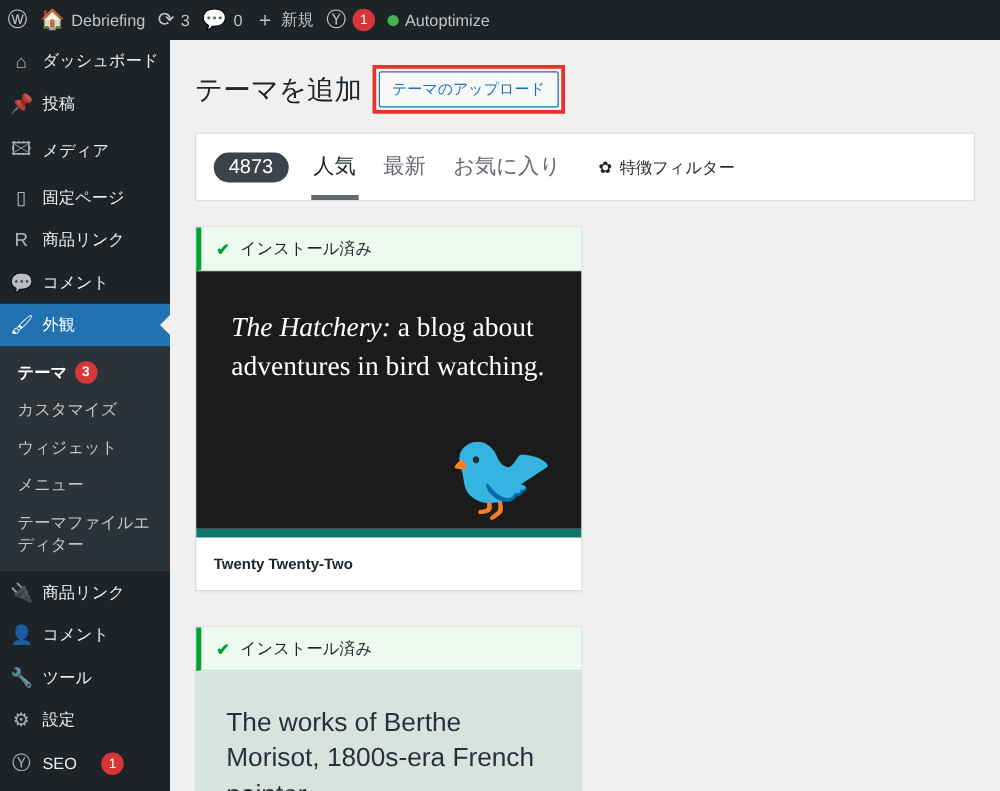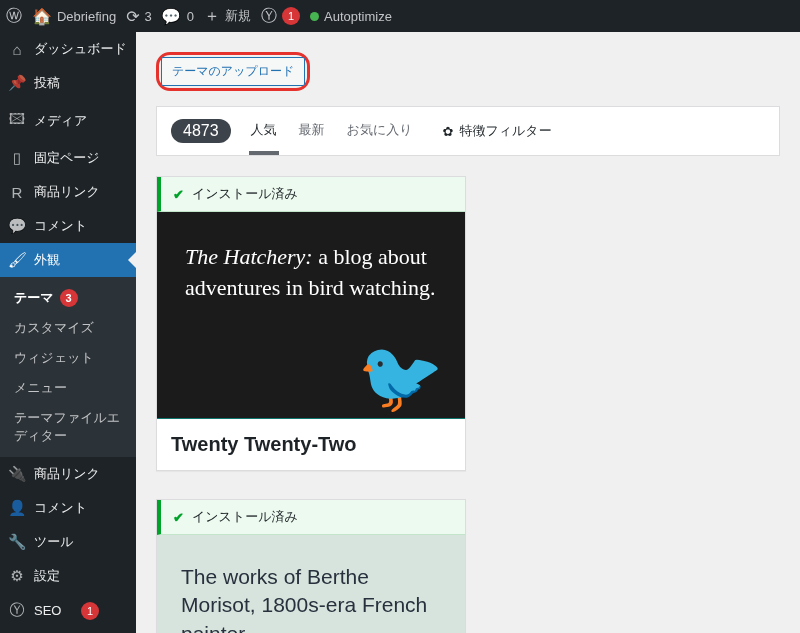--- a/index.html
+++ b/index.html
@@ -151,6 +151,7 @@
 
   <div class="main">
     <div class="page-title-row">
+      <h1 class="page-title">テーマを追加</h1>
       <span class="highlight-box">
         <button class="upload-btn">テーマのアップロード</button>
       </span>

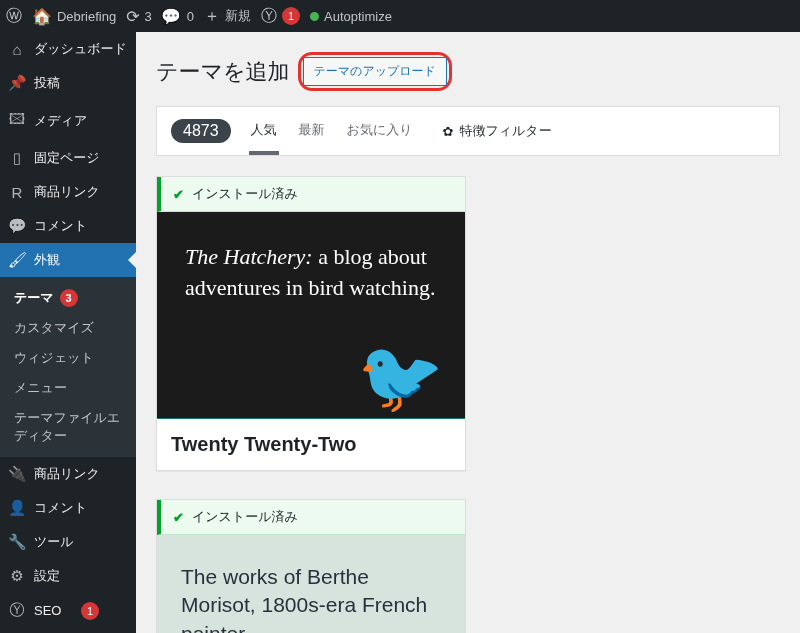--- a/index.html
+++ b/index.html
@@ -32,7 +32,7 @@
 .page-title-row { display: flex; align-items: center; gap: 8px; margin: 10px 0 15px; }
 .page-title { font-size: 22px; font-weight: 400; color: #1d2327; }
 .upload-btn { border: 1px solid #2271b1; color: #2271b1; background: #f6f7f7; font-size: 12px; padding: 5px 10px; cursor: pointer; border-radius: 2px; }
-.highlight-box { border: 3px solid #e5322d; border-radius: 14px; padding: 2px; display: inline-flex; }
+.highlight-box { border: 3px solid #e5322d; border-radius: 0; padding: 2px; display: inline-flex; }
 
 .filter-bar { background: #fff; border: 1px solid #dcdcde; padding: 0; display: flex; align-items: center; gap: 18px; margin-bottom: 20px; }
 .filter-bar .count-pill { background: #3c434a; color: #fff; border-radius: 14px; padding: 3px 12px; font-size: 16px; margin: 10px 0 10px 14px; }

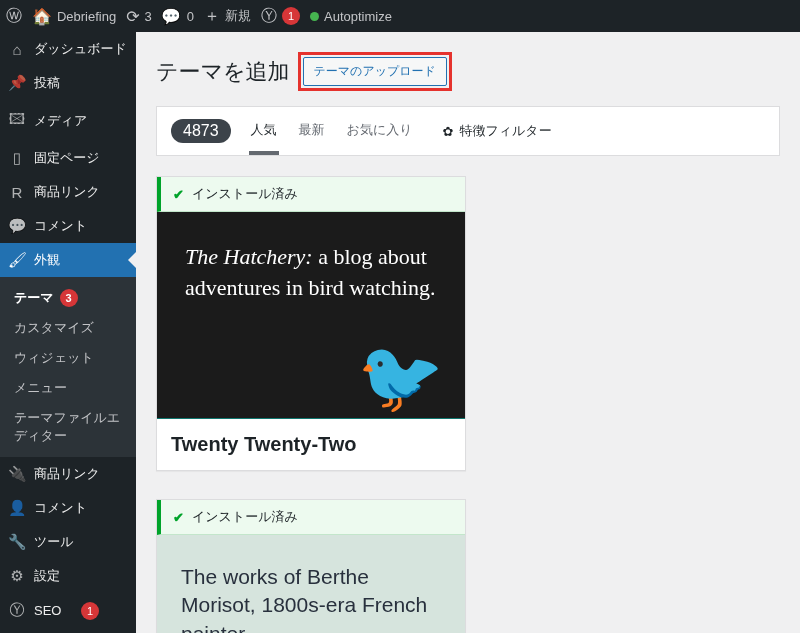--- a/index.html
+++ b/index.html
@@ -36,7 +36,7 @@
 
 .filter-bar { background: #fff; border: 1px solid #dcdcde; padding: 0; display: flex; align-items: center; gap: 18px; margin-bottom: 20px; }
 .filter-bar .count-pill { background: #3c434a; color: #fff; border-radius: 14px; padding: 3px 12px; font-size: 16px; margin: 10px 0 10px 14px; }
-.filter-bar .tab { padding: 14px 2px 12px; cursor: pointer; color: #646970; border-bottom: 4px solid transparent; font-size: 13px; }
+.filter-bar .tab { padding: 14px 2px 12px; cursor: pointer; color: #646970; border-bottom: 4px solid transparent; font-size: 17px; }
 .filter-bar .tab.active { border-bottom-color: #646970; color: #1d2327; }
 .filter-bar .feature { margin-left: 10px; display:flex; align-items:center; gap:6px; cursor:pointer; }
 

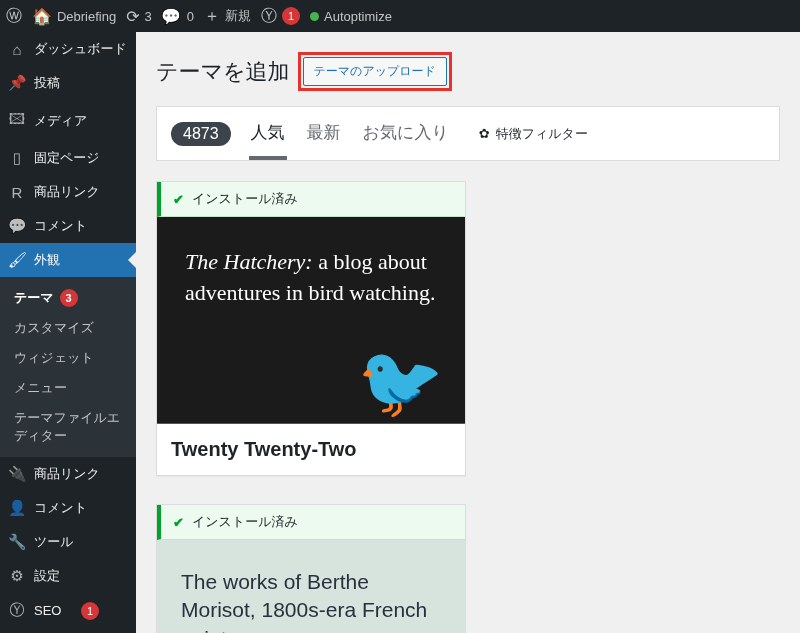--- a/index.html
+++ b/index.html
@@ -52,7 +52,7 @@
 .preview1 .bird { position: absolute; right: 20px; bottom: 0; font-size: 70px; }
 .preview2 { background: #d6e4dd; color: #28303d; padding: 28px 24px 0; flex-direction:column; align-items:flex-start; justify-content:flex-start;}
 .preview2 .head { font-size: 21px; line-height: 1.35; }
-.theme-name { padding: 14px 14px; font-weight: 600; font-size: 20px; border-top: 1px solid #0f766e; }
+.theme-name { padding: 14px 14px; font-weight: 600; font-size: 12px; border-top: 7px solid #0f766e; }
 </style>
 </head>
 <body>

